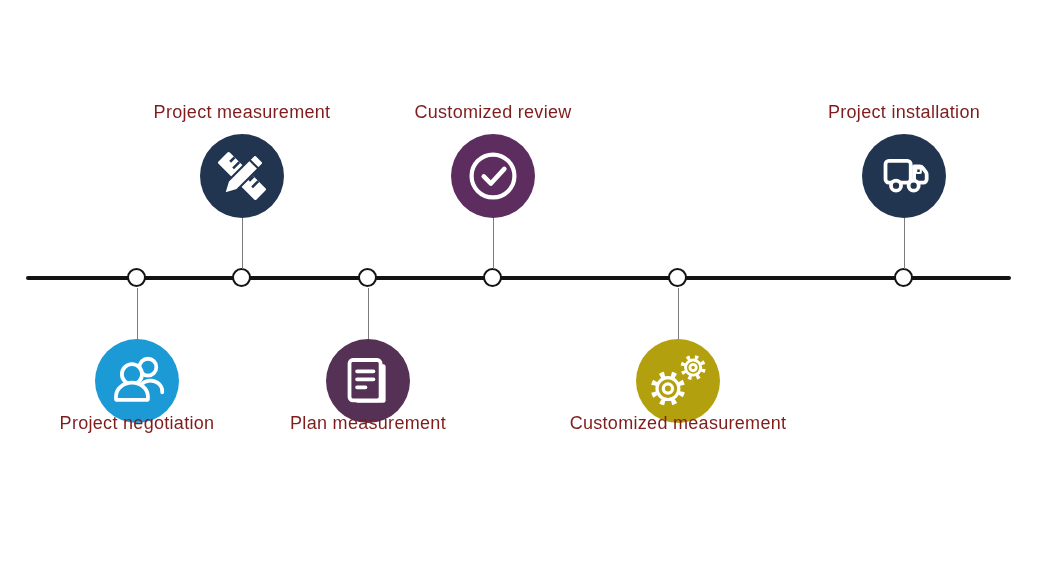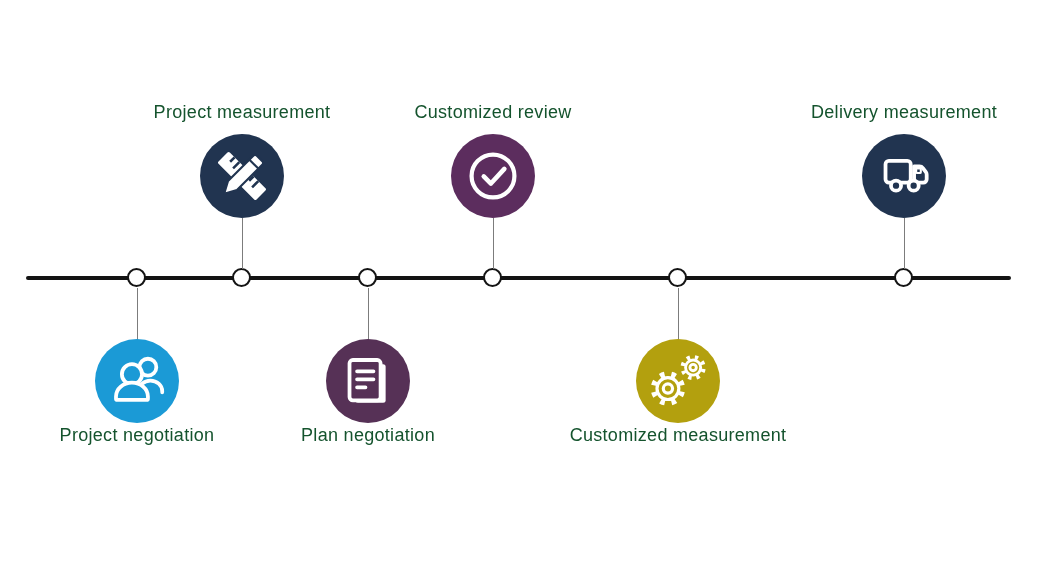--- a/index.html
+++ b/index.html
@@ -15,7 +15,7 @@
   .label {
     position:absolute; left:0; transform:translateX(-50%);
     white-space:nowrap; font-size:18px; letter-spacing:0.3px;
-    color:#14532d; line-height:20px;
+    color:#7f1d1d; line-height:20px;
   }
   .above .label { top:102px; }
   .below .label { top:425px; }

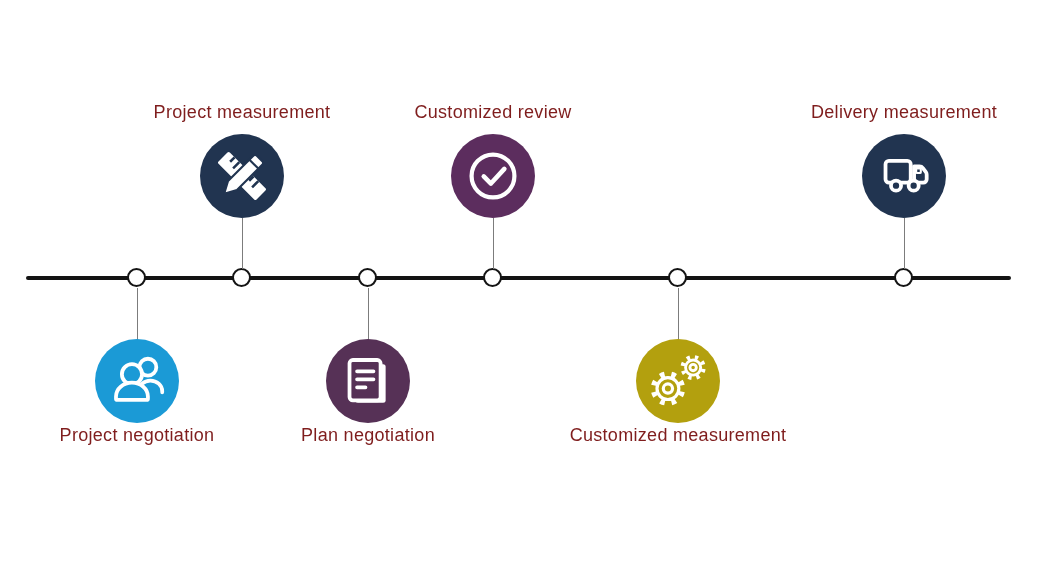--- a/index.html
+++ b/index.html
@@ -133,7 +133,7 @@
         <circle cx="61.5" cy="61.5" r="6" stroke="#ffffff" stroke-width="4.5" fill="#213450"></circle>
       </svg>
     </div>
-    <div class="label">Delivery measurement</div>
+    <div class="label">Project installation</div>
   </div>
 
 </div>

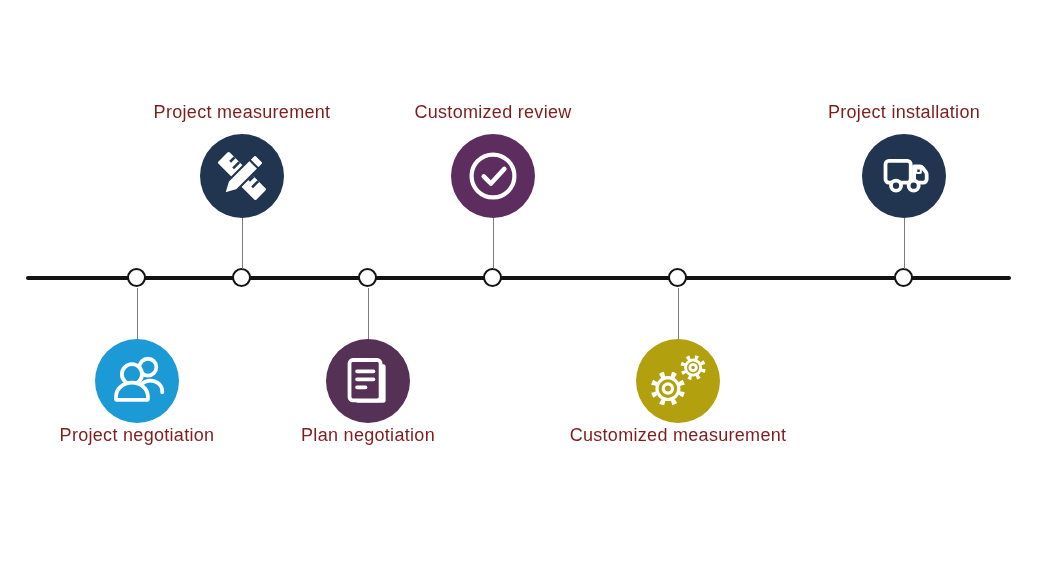--- a/index.html
+++ b/index.html
@@ -18,7 +18,7 @@
     color:#7f1d1d; line-height:20px;
   }
   .above .label { top:102px; }
-  .below .label { top:425px; }
+  .below .label { top:413px; }
   .bubble { position:absolute; left:-42px; width:84px; height:84px; }
   .above .bubble { top:134px; }
   .below .bubble { top:339px; }

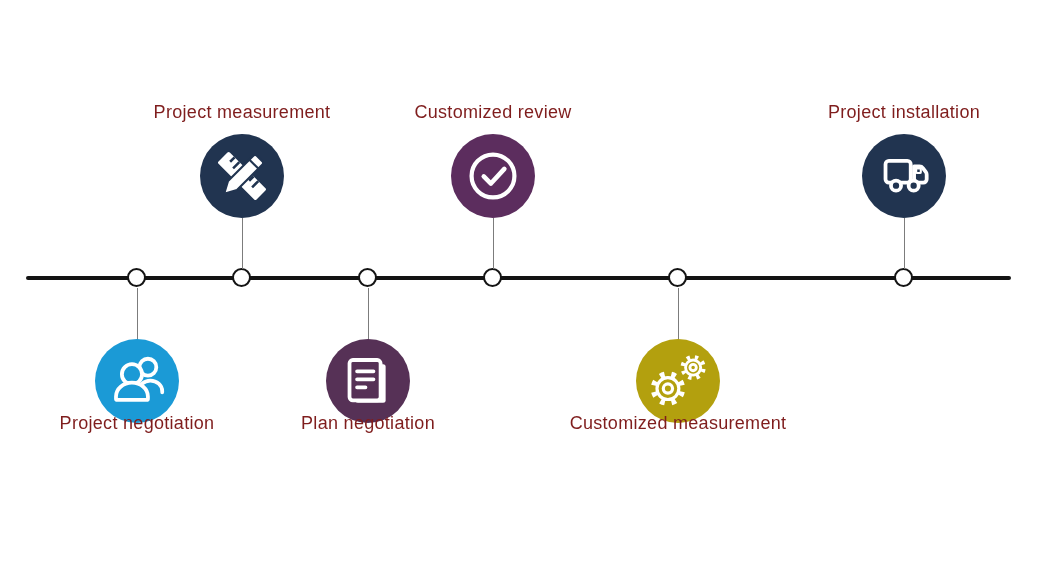--- a/index.html
+++ b/index.html
@@ -83,7 +83,7 @@
         <path d="M37 38.5 h19.5 M37 48 h19.5 M37 57.5 h10" fill="none" stroke="#ffffff" stroke-width="4.5" stroke-linecap="round"></path>
       </svg>
     </div>
-    <div class="label">Plan negotiation</div>
+    <div class="label">Plan measurement</div>
   </div>
 
   <div class="step above" style="left:493px">

